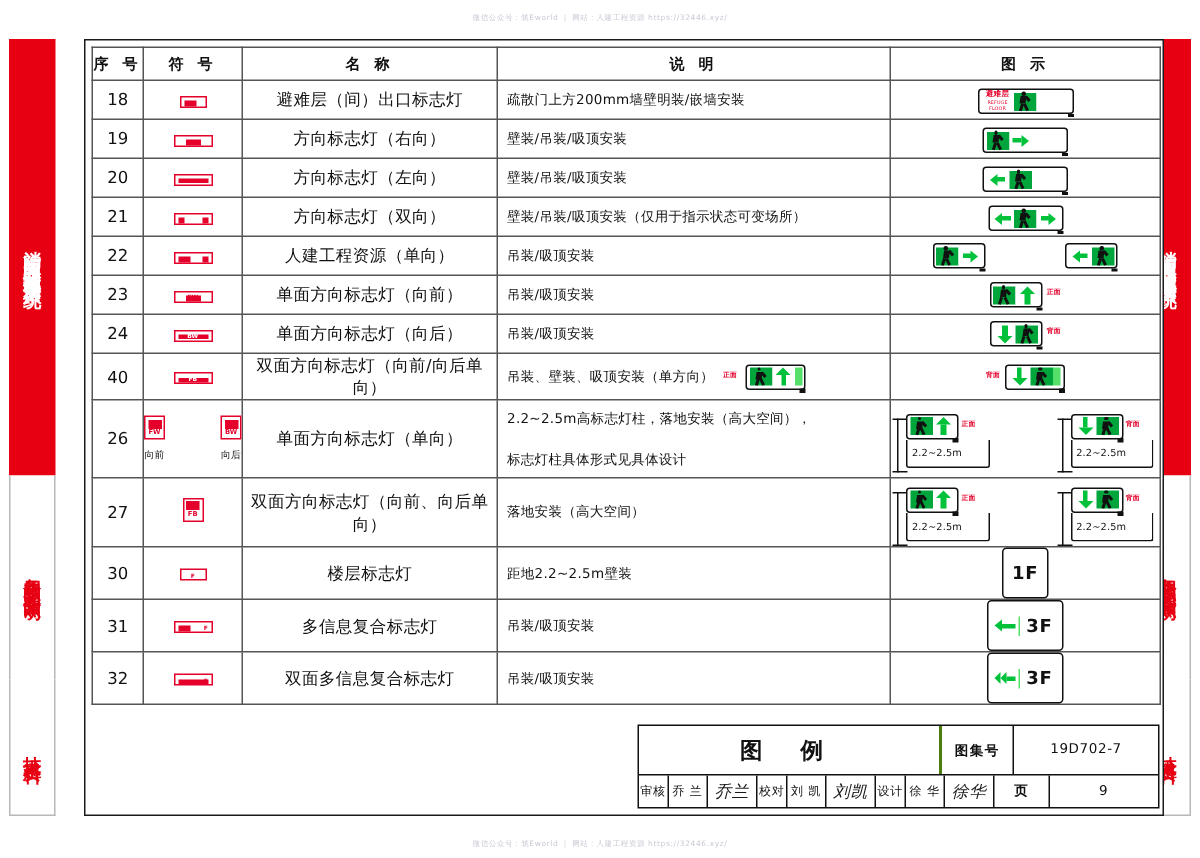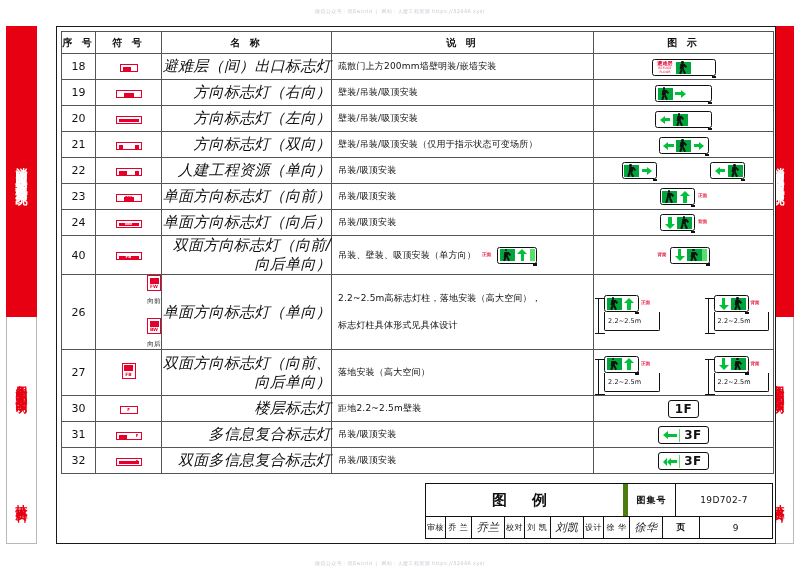--- a/index.html
+++ b/index.html
@@ -113,7 +113,7 @@
   .c-illus { width: 180px; }
 
   td.no    { text-align: center; font-size: 11px; color: #111; }
-  td.name  { text-align: right; font-size: 15px; color: #111; letter-spacing: .3px; font-style: italic; }
+  td.name  { text-align: center; font-size: 11px; color: #111; letter-spacing: .3px; }
   td.desc  { font-size: 9px; color: #111; padding-left: 6px; letter-spacing: .2px; }
   td.desc .line2 { display:block; margin-top: 14px; }
   td.sym, td.illus { text-align: center; }

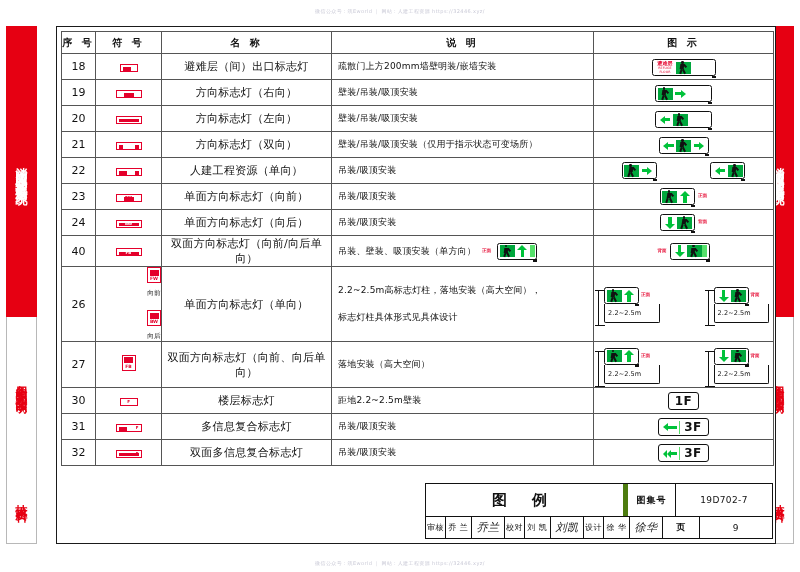--- a/index.html
+++ b/index.html
@@ -149,7 +149,7 @@
   .chip-dot-l { left: 2px; top: 2px; width: 4px; height: 4px; }
   .chip-dot-r { right: 2px; top: 2px; width: 4px; height: 4px; }
 
-  .sym-pair { display: flex; align-items: flex-end; justify-content: space-between; gap: 12px; flex-direction: column; }
+  .sym-pair { display: flex; align-items: flex-end; justify-content: space-between; gap: 12px; }
   .sym-unit { text-align: center; }
   .sym-unit .cap { font-size: 6.5px; color: #111; margin-top: 2px; letter-spacing: .2px; }
 

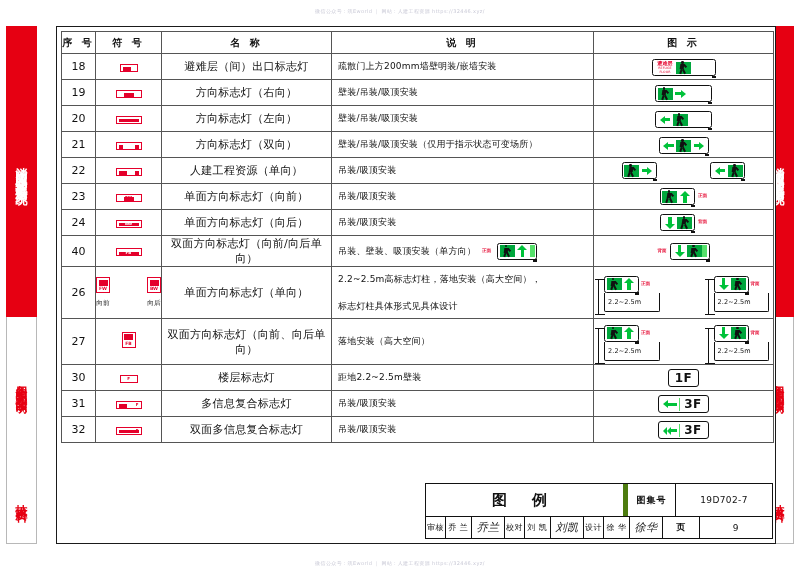--- a/index.html
+++ b/index.html
@@ -309,7 +309,7 @@
     border-radius: 3px;
     background: #fff;
     height: 18px;
-    padding: 0 3px;
+    padding: 16px 3px;
     position: relative;
     vertical-align: middle;
   }

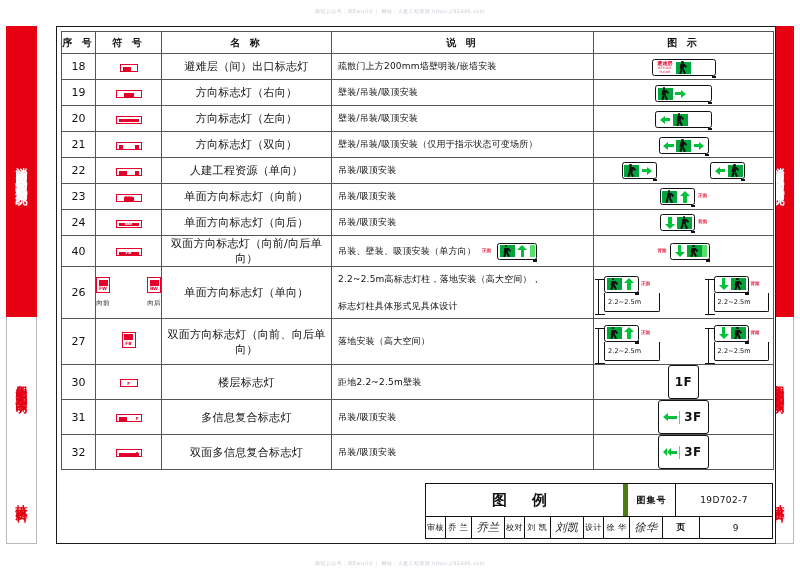--- a/index.html
+++ b/index.html
@@ -407,7 +407,7 @@
     display: flex; align-items: center; justify-content: center;
     font-size: 15px; font-weight: bold; letter-spacing: 10px;
     color: #111;
-    border-right: 5px solid #4d7c0f;
+    border-right: 2px solid #4d7c0f;
   }
   .tb-key {
     width: 48px;

